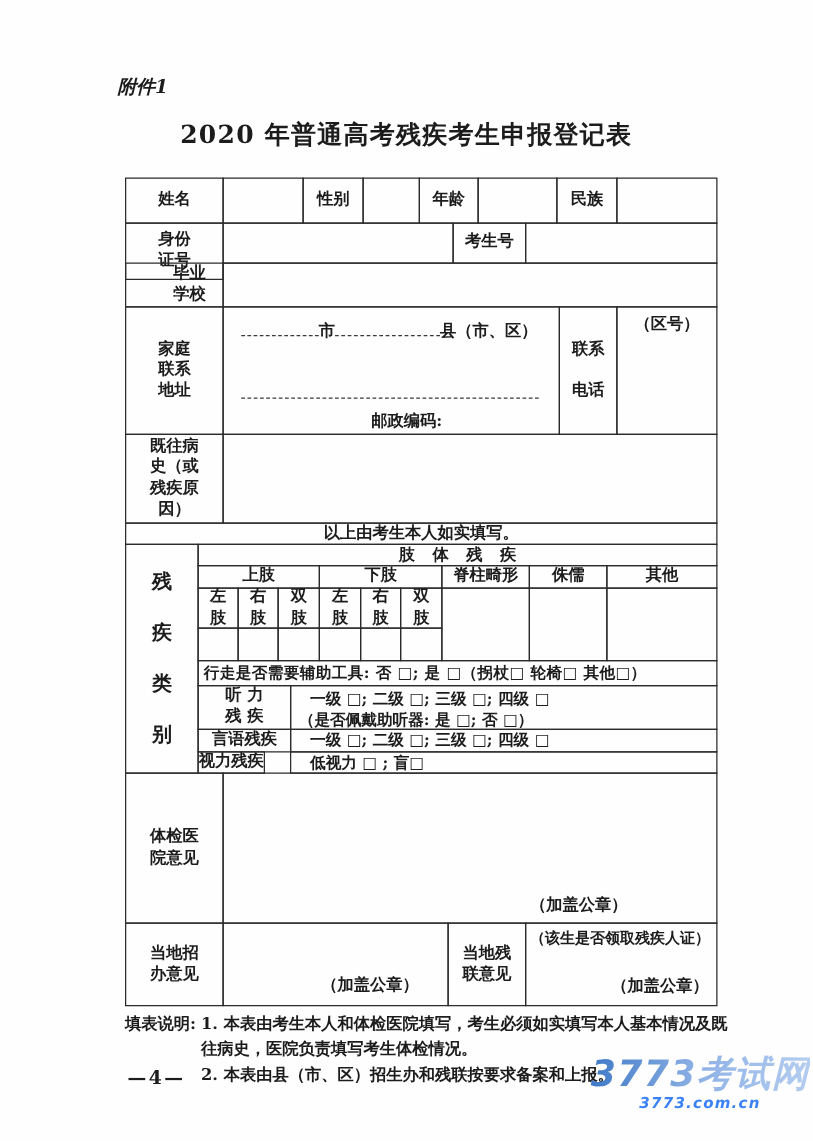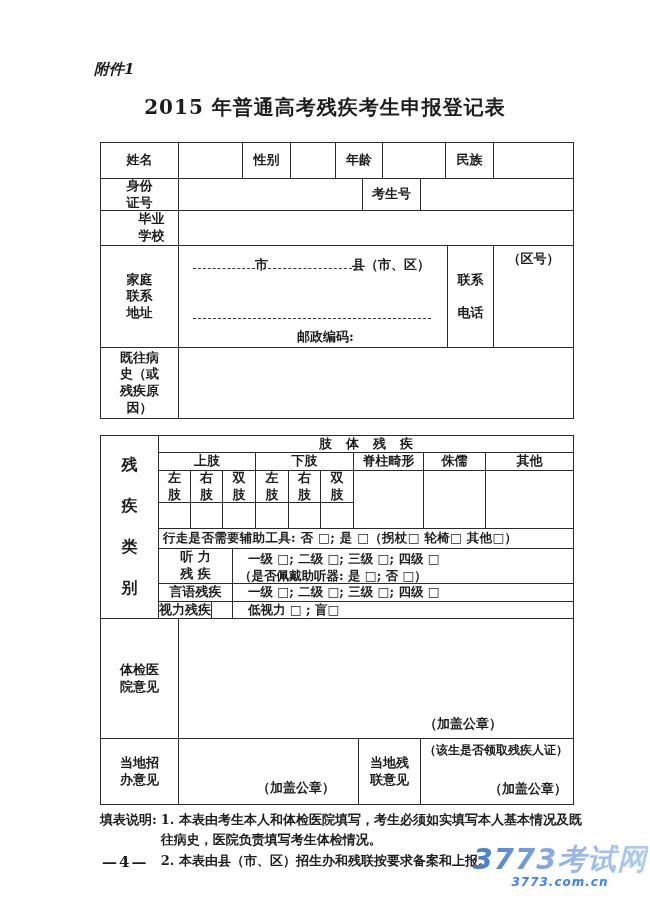--- a/index.html
+++ b/index.html
@@ -39,7 +39,7 @@
 <div class="page">
 
   <div class="attachment">附件1</div>
-  <h1 class="title">2015 年普通高考残疾考生申报登记表</h1>
+  <h1 class="title">2020 年普通高考残疾考生申报登记表</h1>
 
   <div class="tbl">
 

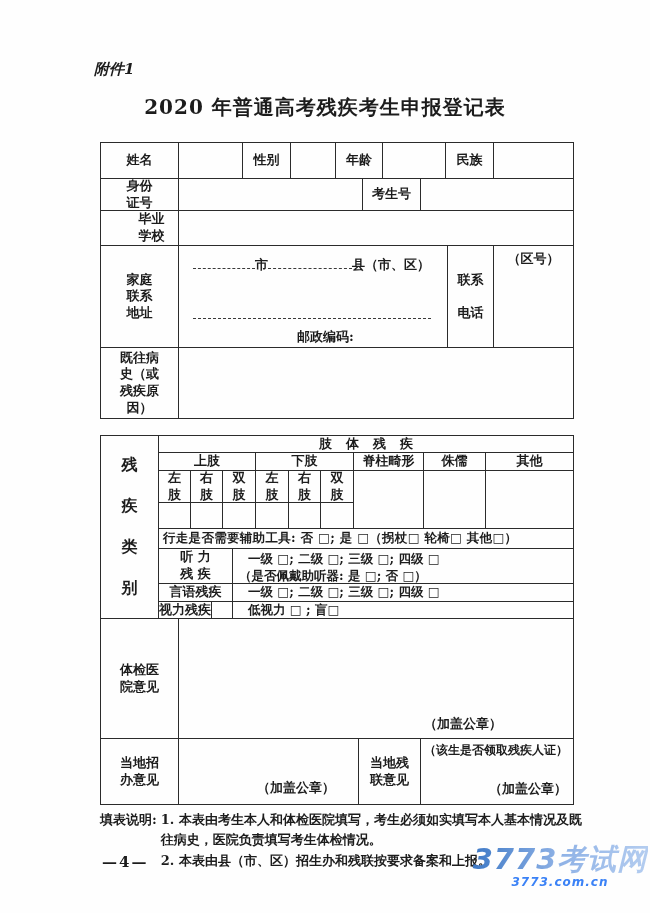--- a/index.html
+++ b/index.html
@@ -52,7 +52,7 @@
     <div class="c lbl" style="left:345px;top:0px;width:49px;height:37px;">民族</div>
     <div class="c" style="left:393px;top:0px;width:81px;height:37px;"></div>
 
-    <div class="c lbl" style="left:0px;top:36px;width:79px;height:33px;">身份
+    <div class="c lbl" style="left:0px;top:36px;width:79px;height:46px;">身份
 证号</div>
     <div class="c" style="left:78px;top:36px;width:185px;height:33px;"></div>
     <div class="c lbl" style="left:262px;top:36px;width:59px;height:33px;">考生号</div>

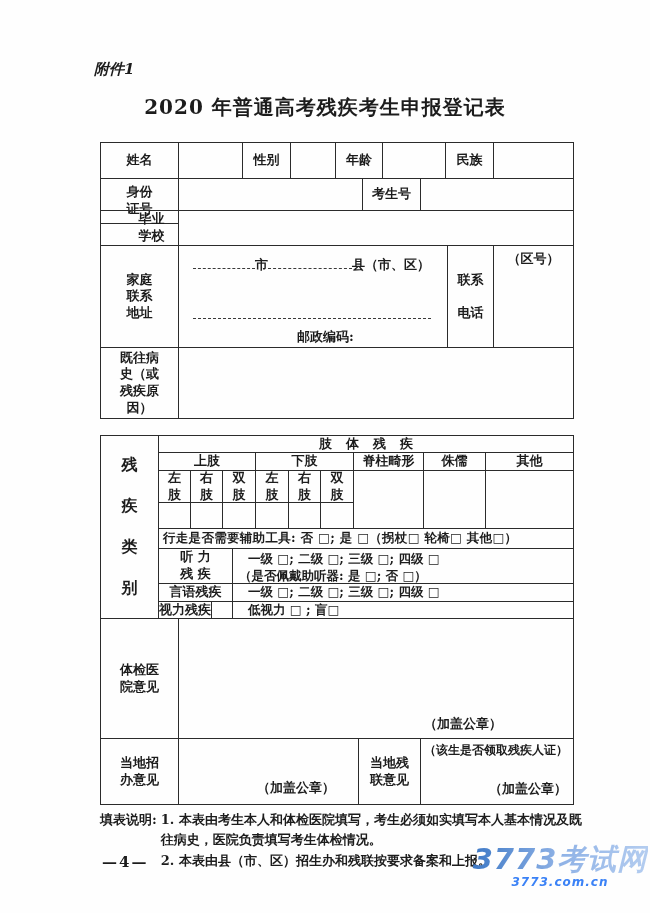--- a/index.html
+++ b/index.html
@@ -82,6 +82,7 @@
 因）</div>
     <div class="c" style="left:78px;top:205px;width:396px;height:72px;"></div>
 
+    <div class="c lbl" style="left:0px;top:276px;width:474px;height:18px;">以上由考生本人如实填写。</div>
 
     <div class="c vlbl" style="left:0px;top:293px;width:59px;height:184px;">残
 疾

